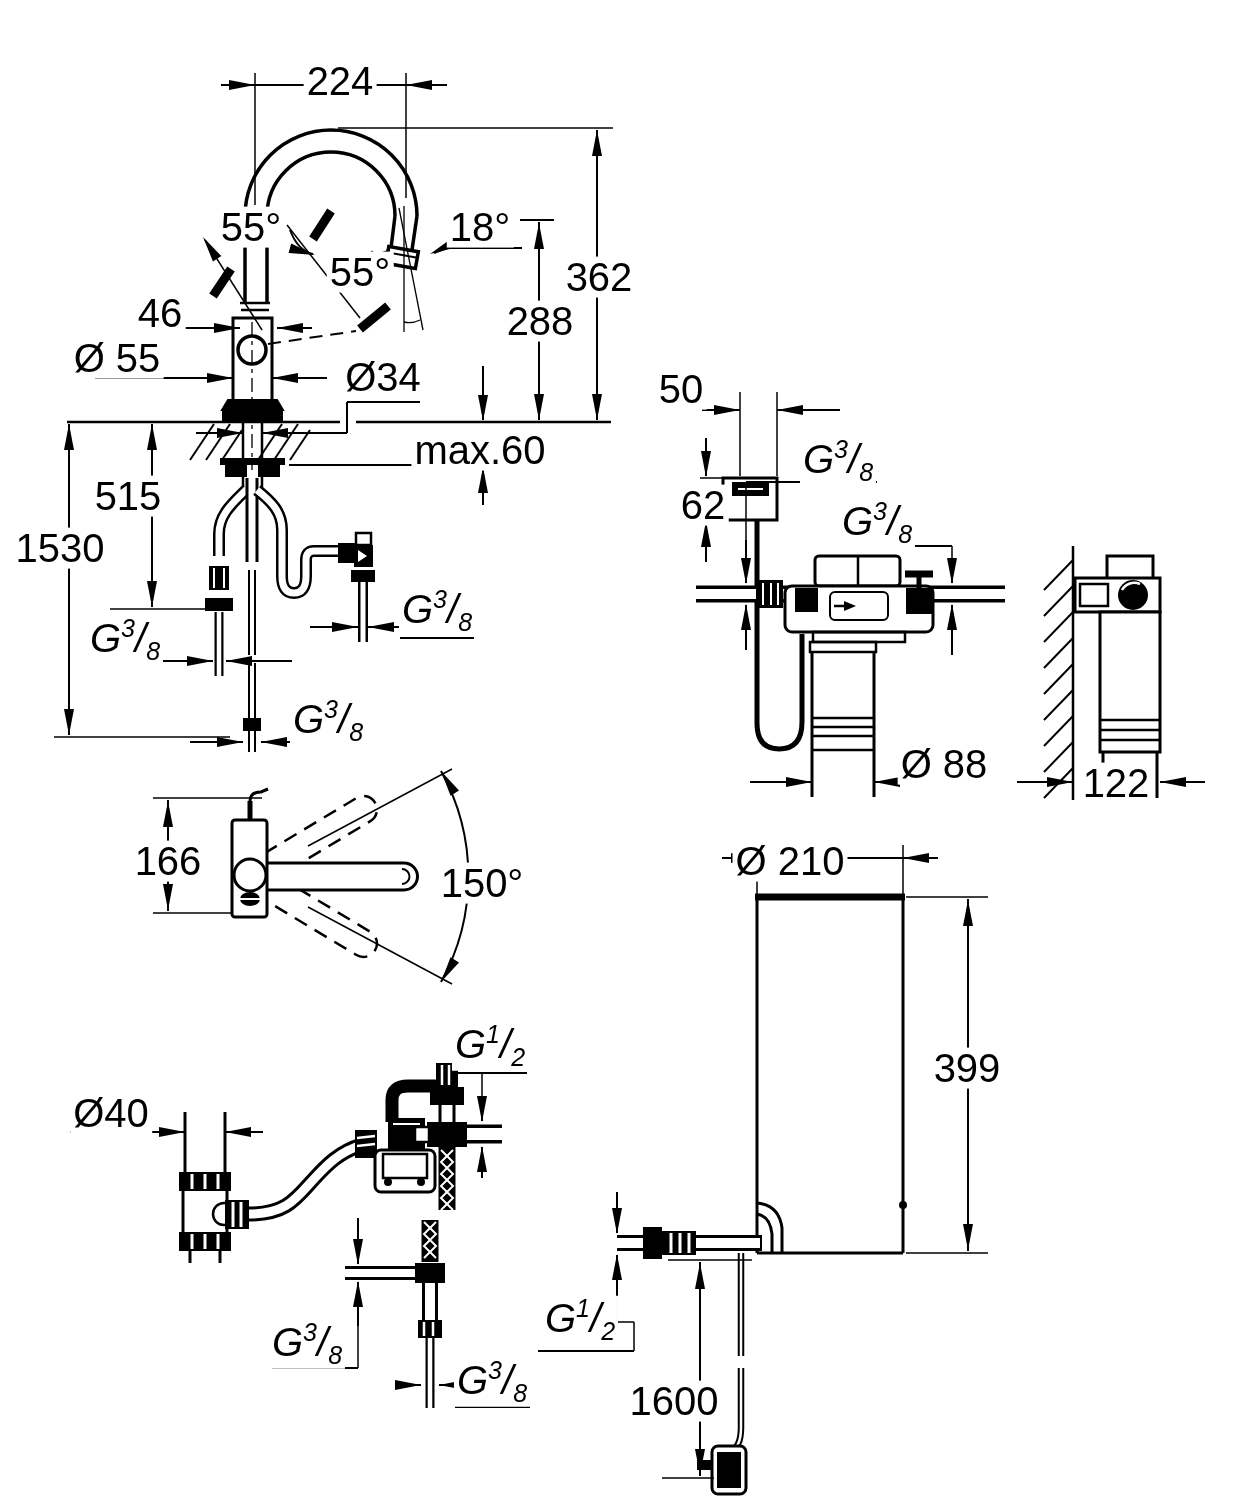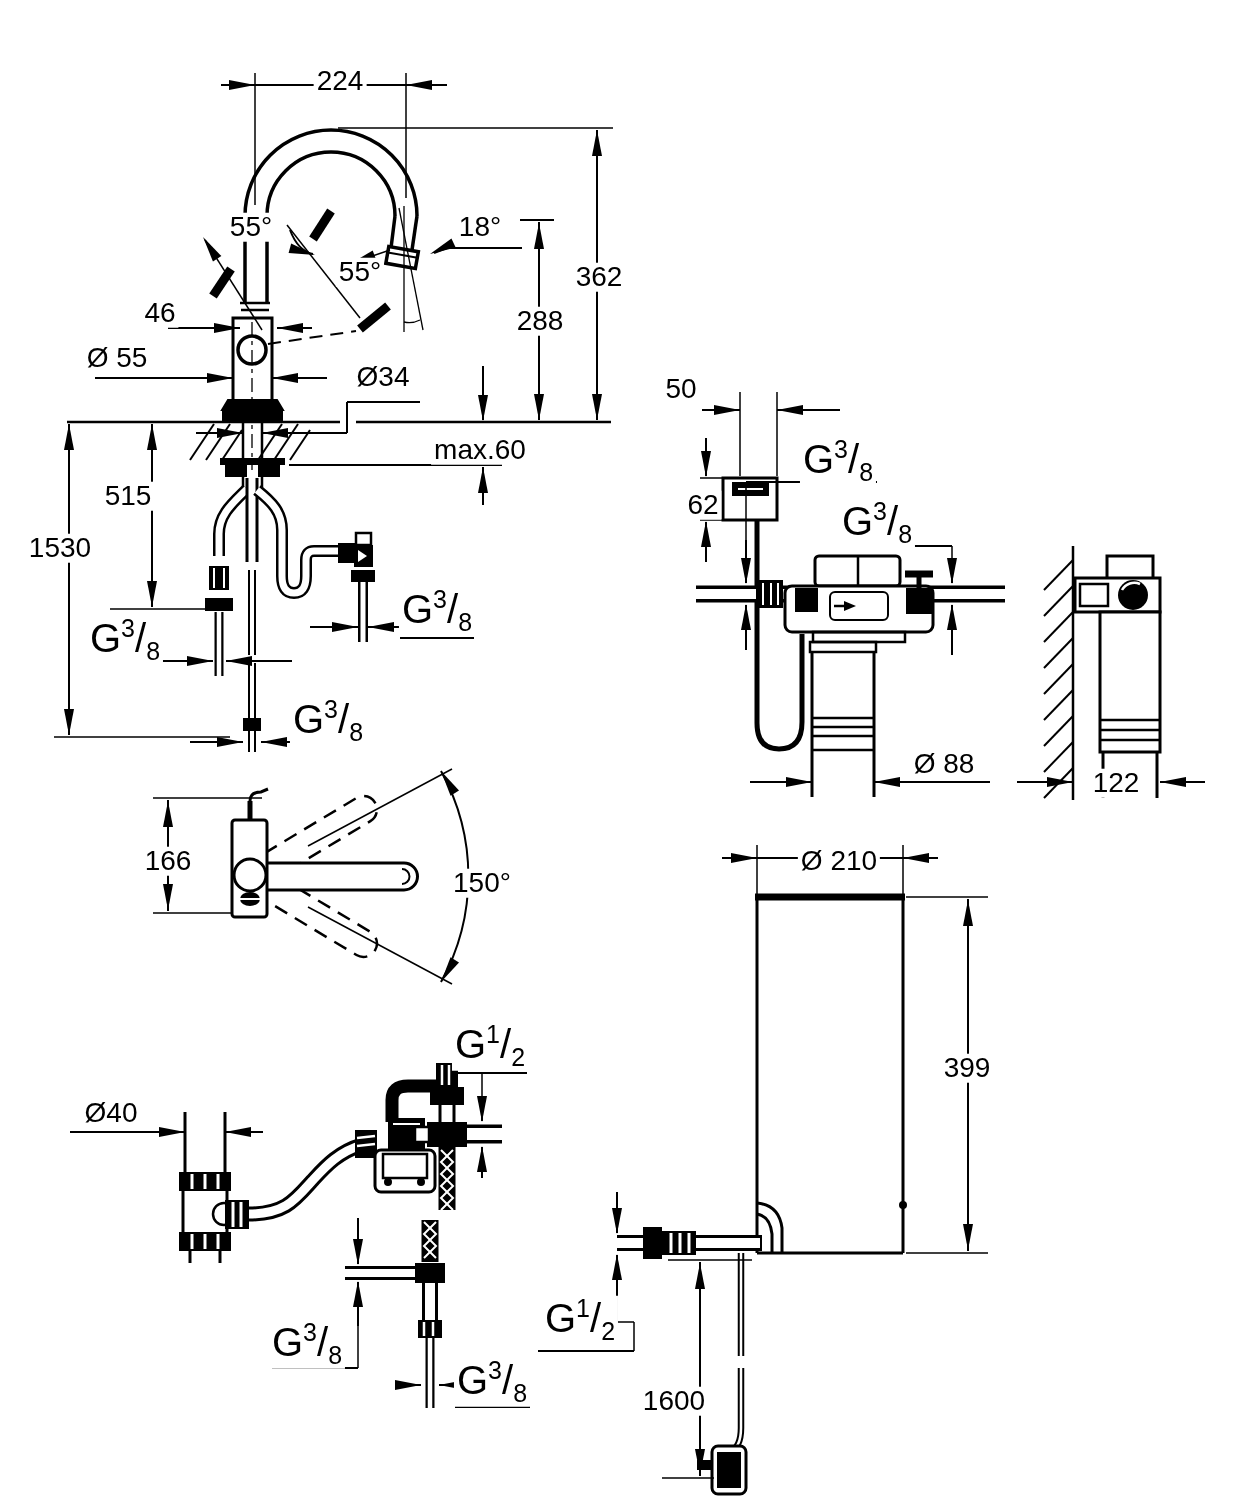--- a/index.html
+++ b/index.html
@@ -6,7 +6,7 @@
   #canvas{position:relative;width:1248px;height:1496px;background:#fff;overflow:hidden;
           font-family:"Liberation Sans", sans-serif;}
   #art{position:absolute;left:0;top:0;}
-  .lbl{position:absolute;transform:translate(-50%,-50%);font-size:28px;color:#000;
+  .lbl{position:absolute;transform:translate(-50%,-50%);font-size:40px;color:#000;
        background:#fff;padding:0 3px;line-height:1.02;white-space:nowrap;z-index:5;}
   .lbl.g{font-size:40px;}
   .lbl.g .sup{font-size:25px;vertical-align:15px;}

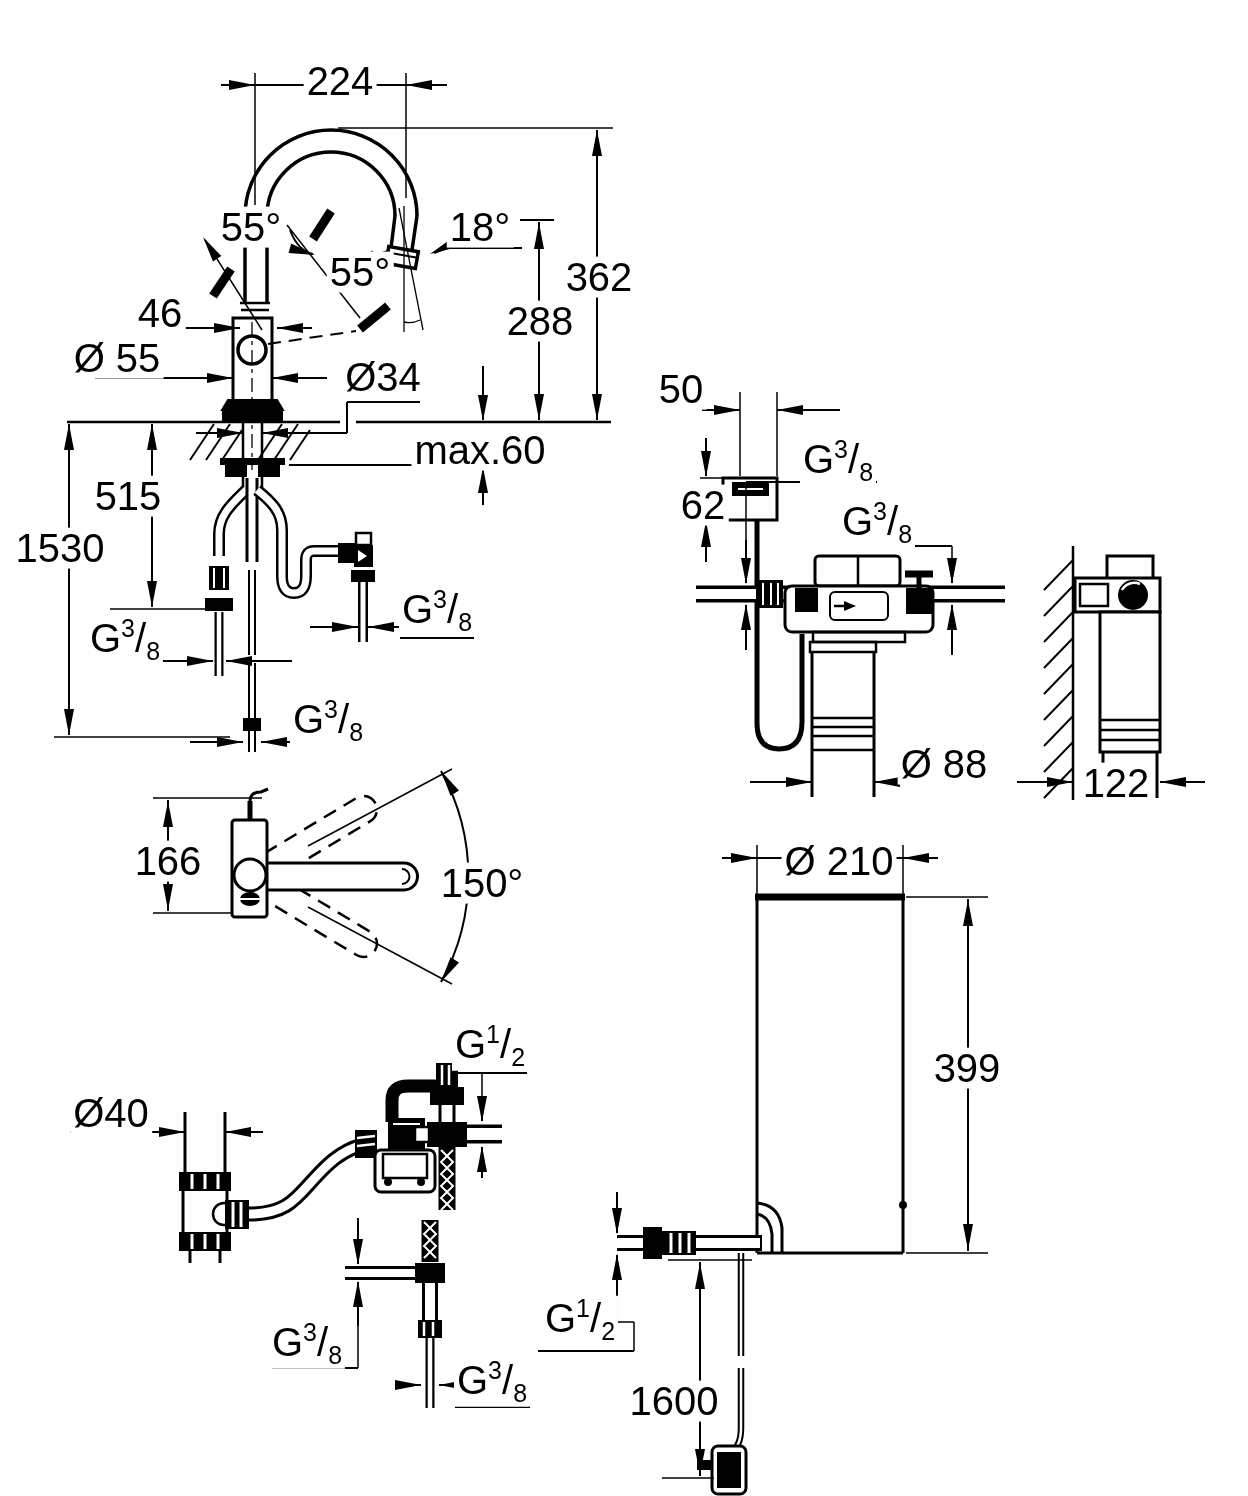--- a/index.html
+++ b/index.html
@@ -8,7 +8,7 @@
   #art{position:absolute;left:0;top:0;}
   .lbl{position:absolute;transform:translate(-50%,-50%);font-size:40px;color:#000;
        background:#fff;padding:0 3px;line-height:1.02;white-space:nowrap;z-index:5;}
-  .lbl.g{font-size:40px;}
+  .lbl.g{font-size:40px;font-style:italic;}
   .lbl.g .sup{font-size:25px;vertical-align:15px;}
   .lbl.g .slash{font-size:40px;}
   .lbl.g .sub{font-size:25px;vertical-align:-8px;}

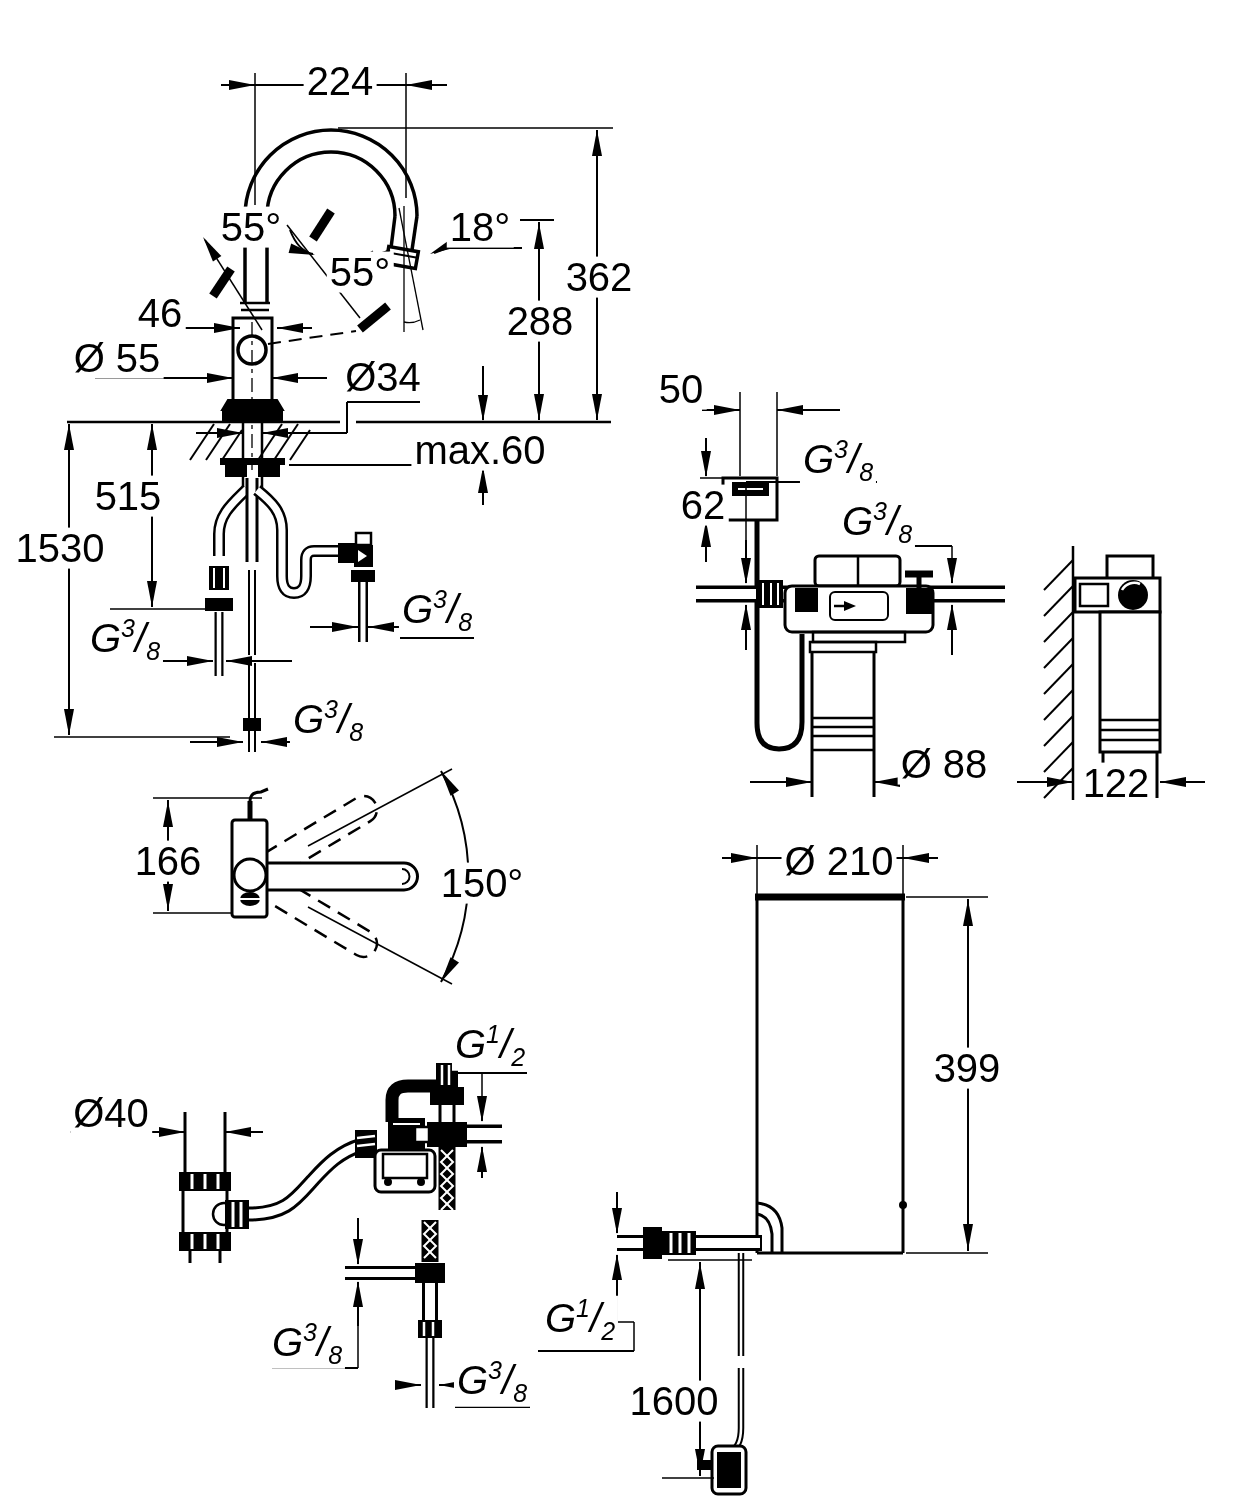--- a/index.html
+++ b/index.html
@@ -473,7 +473,7 @@
 <div class="lbl g" style="left:307px;top:1344px"><span class="base">G</span><span class="sup">3</span><span class="slash">/</span><span class="sub">8</span></div>
 <div class="lbl g" style="left:492px;top:1382px"><span class="base">G</span><span class="sup">3</span><span class="slash">/</span><span class="sub">8</span></div>
 
-<div class="lbl" style="left:839px;top:861px">Ø 210</div>
+<div class="lbl" style="left:790px;top:861px">Ø 210</div>
 <div class="lbl" style="left:967px;top:1068px">399</div>
 <div class="lbl g" style="left:580px;top:1320px"><span class="base">G</span><span class="sup">1</span><span class="slash">/</span><span class="sub">2</span></div>
 <div class="lbl" style="left:674px;top:1401px">1600</div>

